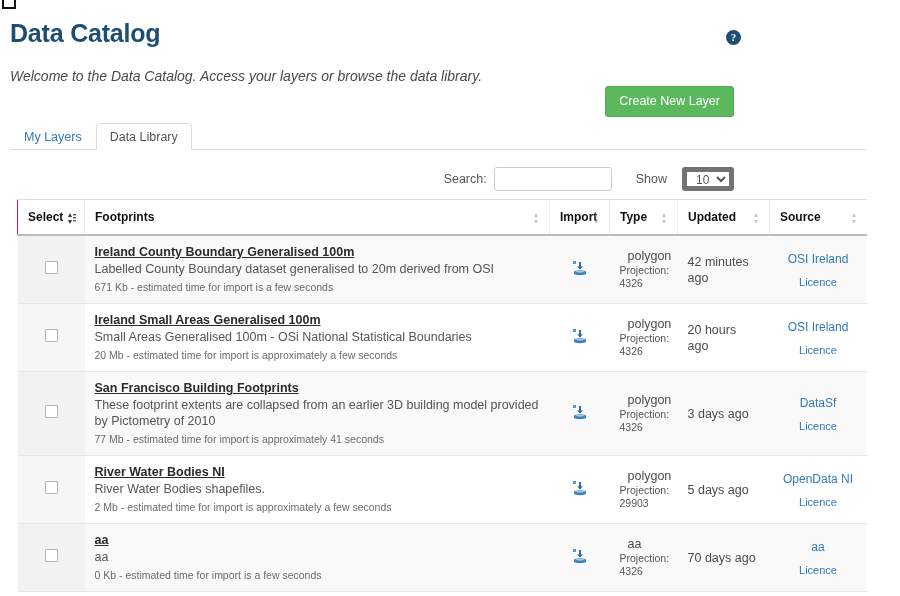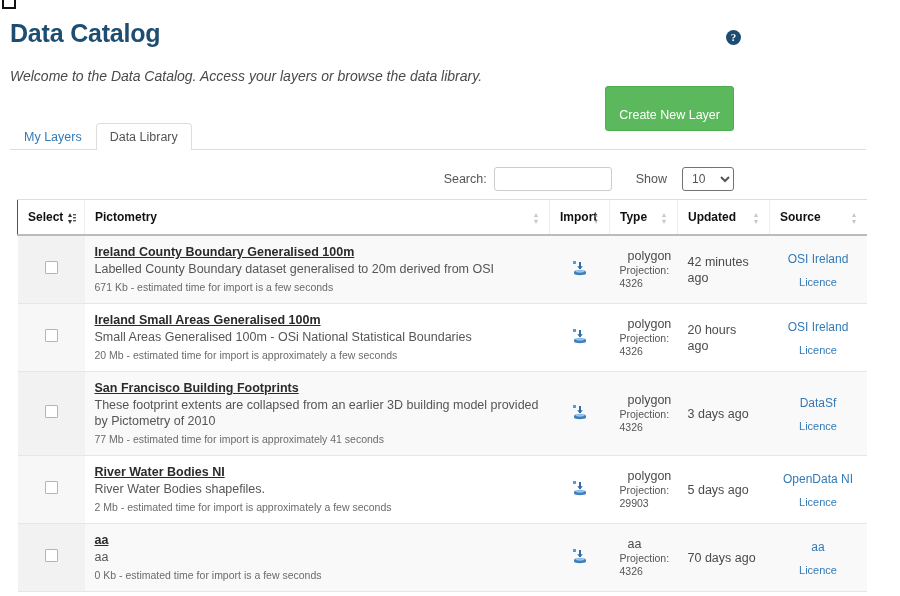--- a/index.html
+++ b/index.html
@@ -77,7 +77,7 @@
     border-radius: 3px;
     color: #ffffff;
     font-size: 12.5px;
-    padding: 21px 13px 8px 13px;
+    padding: 7px 13px 8px 13px;
     cursor: pointer;
     line-height: 14px;
   }

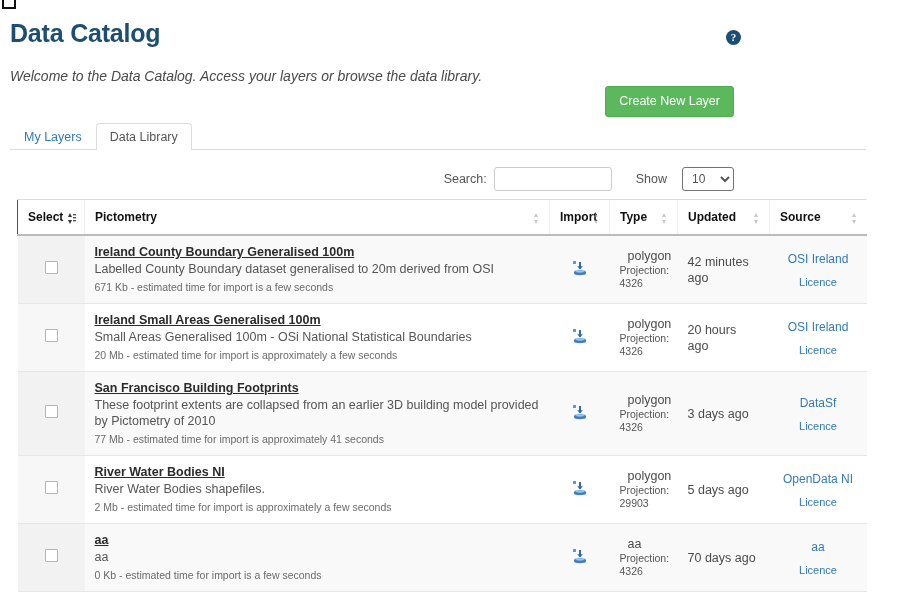--- a/index.html
+++ b/index.html
@@ -136,7 +136,7 @@
   .show-select {
     margin-left: 8px;
     width: 52px; height: 24px;
-    border: 1px solid #737373;
+    border: 5px solid #737373;
     border-radius: 3px;
     font-size: 12px;
     padding-left: 5px;

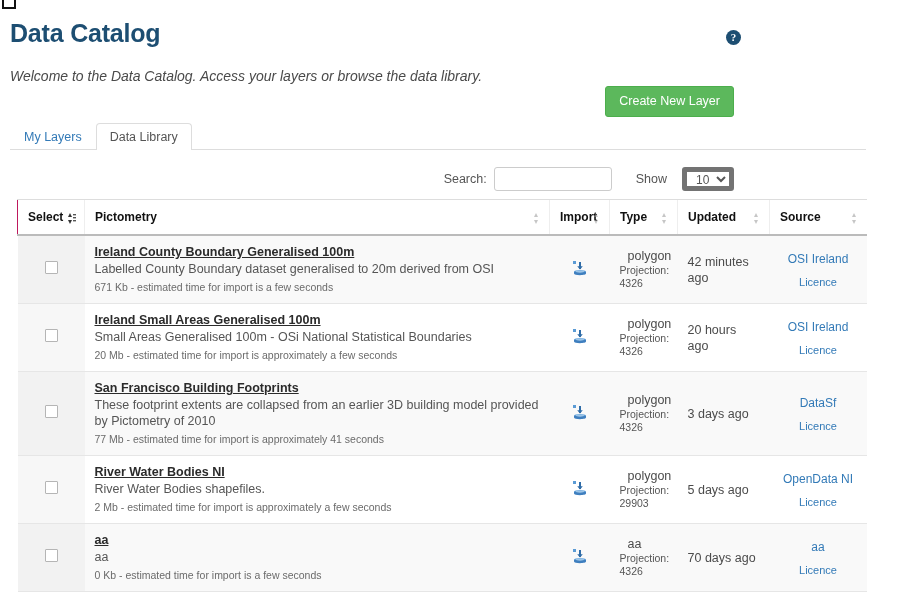--- a/index.html
+++ b/index.html
@@ -302,7 +302,7 @@
           </span>
         </th>
         <th>
-          <span>Pictometry</span>
+          <span>Footprints</span>
           <span class="sort-ico">
             <svg width="9" height="11" viewBox="0 0 9 11">
                 <path d="M2 4 L4 0 L6 4 Z" fill="#999"></path>

